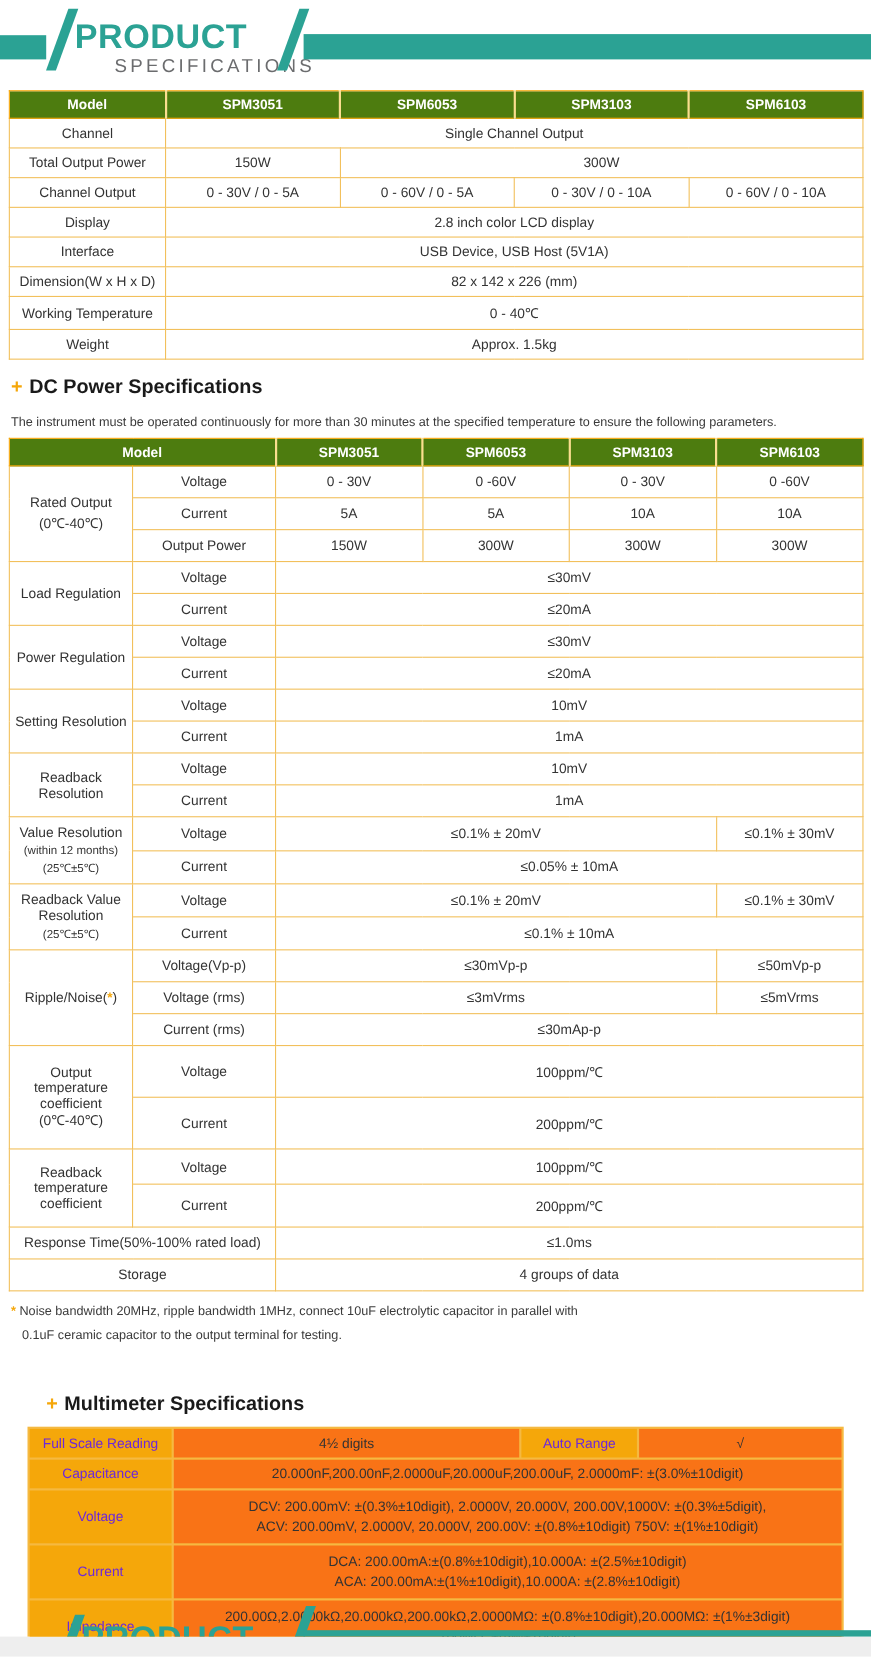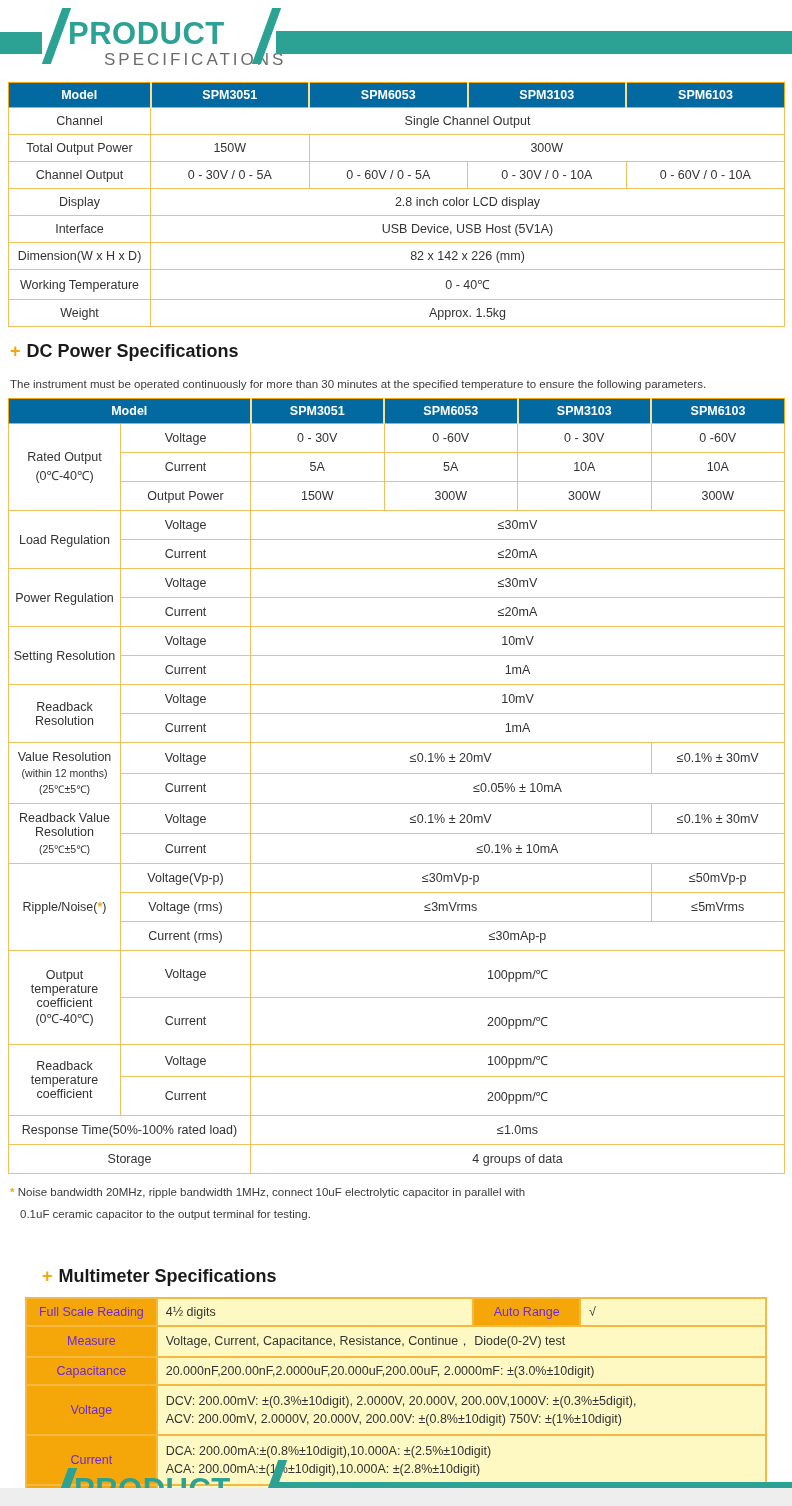--- a/index.html
+++ b/index.html
@@ -24,7 +24,7 @@
   table { border-collapse: collapse; table-layout: fixed; }
   td, th { font-size: 12.5px; text-align: center; vertical-align: middle; color:#333; font-weight: normal; }
   .spec td { border: 1px solid #F2C05C; padding: 6px 4px; }
-  .spec th { background:#0369a1; color:#fff; font-weight:bold; border:1px solid #F5A70A; border-left:2px solid #FBDE8F; padding:5px 4px; }
+  .spec th { background:#4d7c0f; color:#fff; font-weight:bold; border:1px solid #F5A70A; border-left:2px solid #FBDE8F; padding:5px 4px; }
   .spec th:first-child { border-left:1px solid #F5A70A; }
 
   .t1 { width: 776px; margin: 2px 8px 0 8px; }

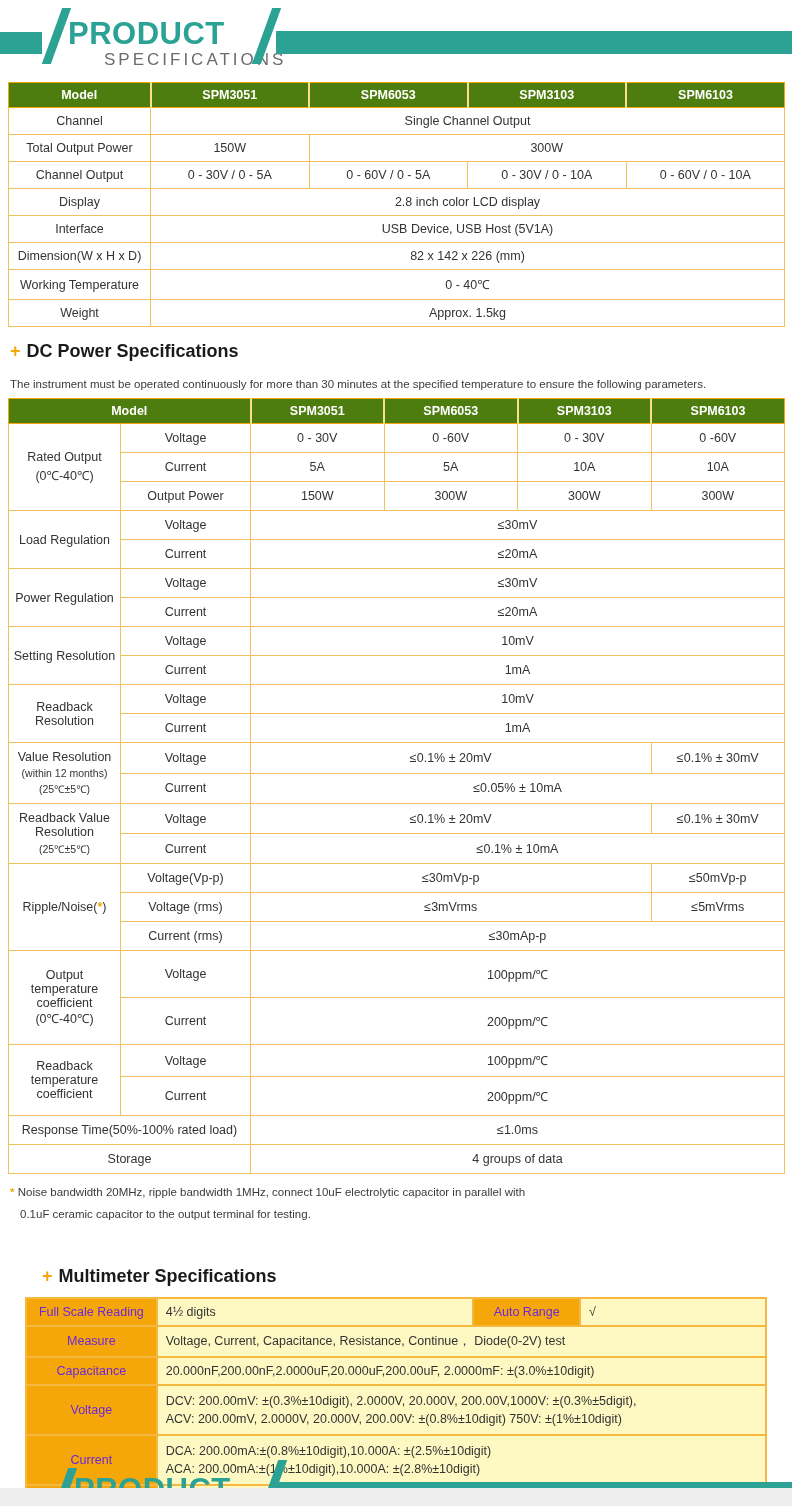--- a/index.html
+++ b/index.html
@@ -47,7 +47,7 @@
   .t3 { width: 742px; margin: 10px 0 0 25px; border-collapse: separate; border-spacing: 2px; background:#F5B941; }
   .t3 td { padding: 6px 8px; }
   .t3 td.lbl { background:#F5A70A; color:#6d28d9; }
-  .t3 td.val { background:#fef9c3; text-align:left; }
+  .t3 td.val { background:#f97316; text-align:center; }
   .t3 td.val .ln { display:block; padding: 2px 0; }
 
   

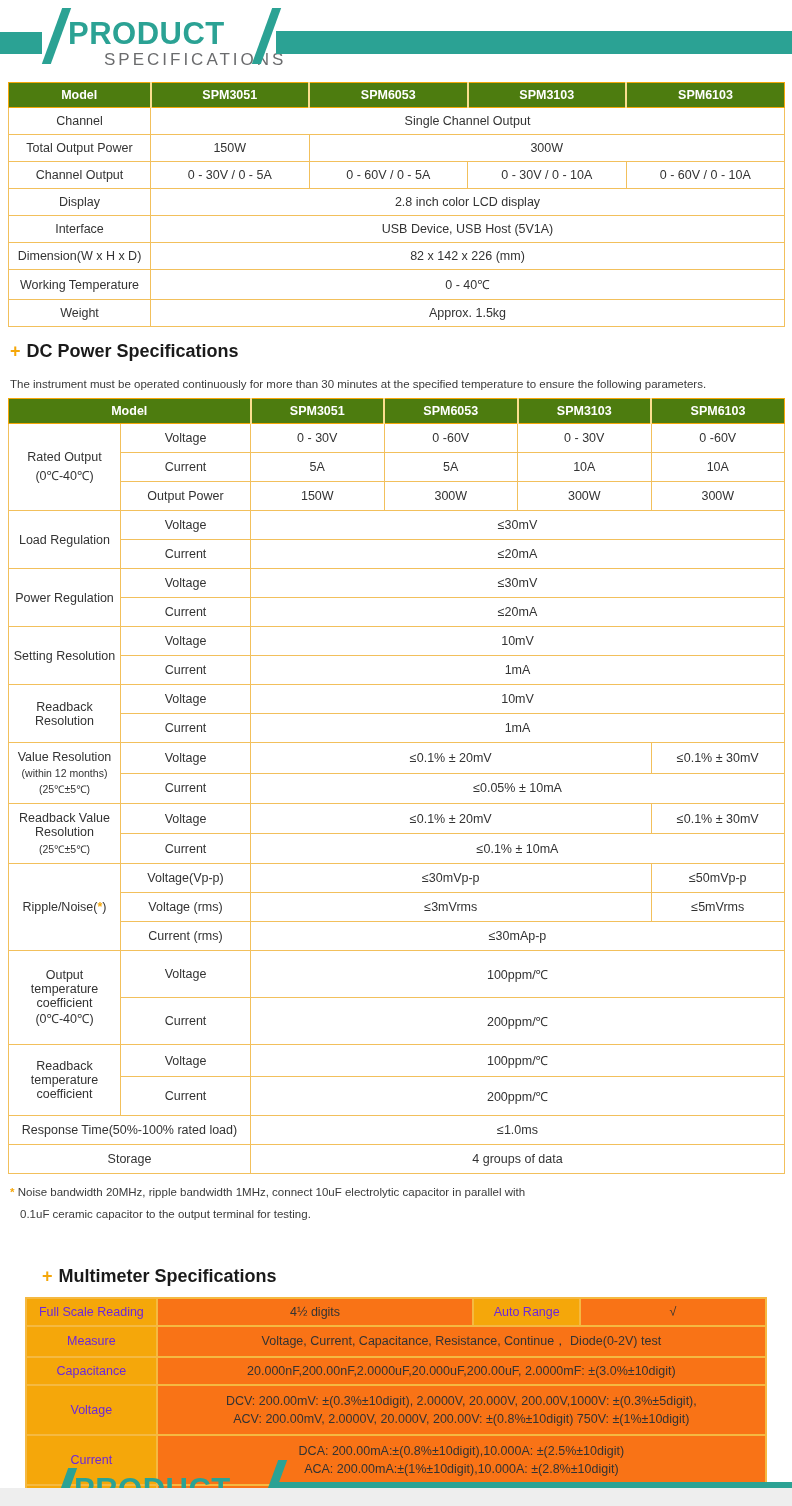--- a/index.html
+++ b/index.html
@@ -319,10 +319,6 @@
       <td class="val">√</td>
     </tr>
     <tr>
-      <td class="lbl">Measure</td>
-      <td class="val" colspan="3">Voltage, Current, Capacitance, Resistance, Continue，  Diode(0-2V) test</td>
-    </tr>
-    <tr>
       <td class="lbl">Capacitance</td>
       <td class="val" colspan="3">20.000nF,200.00nF,2.0000uF,20.000uF,200.00uF, 2.0000mF:  ±(3.0%±10digit)</td>
     </tr>

